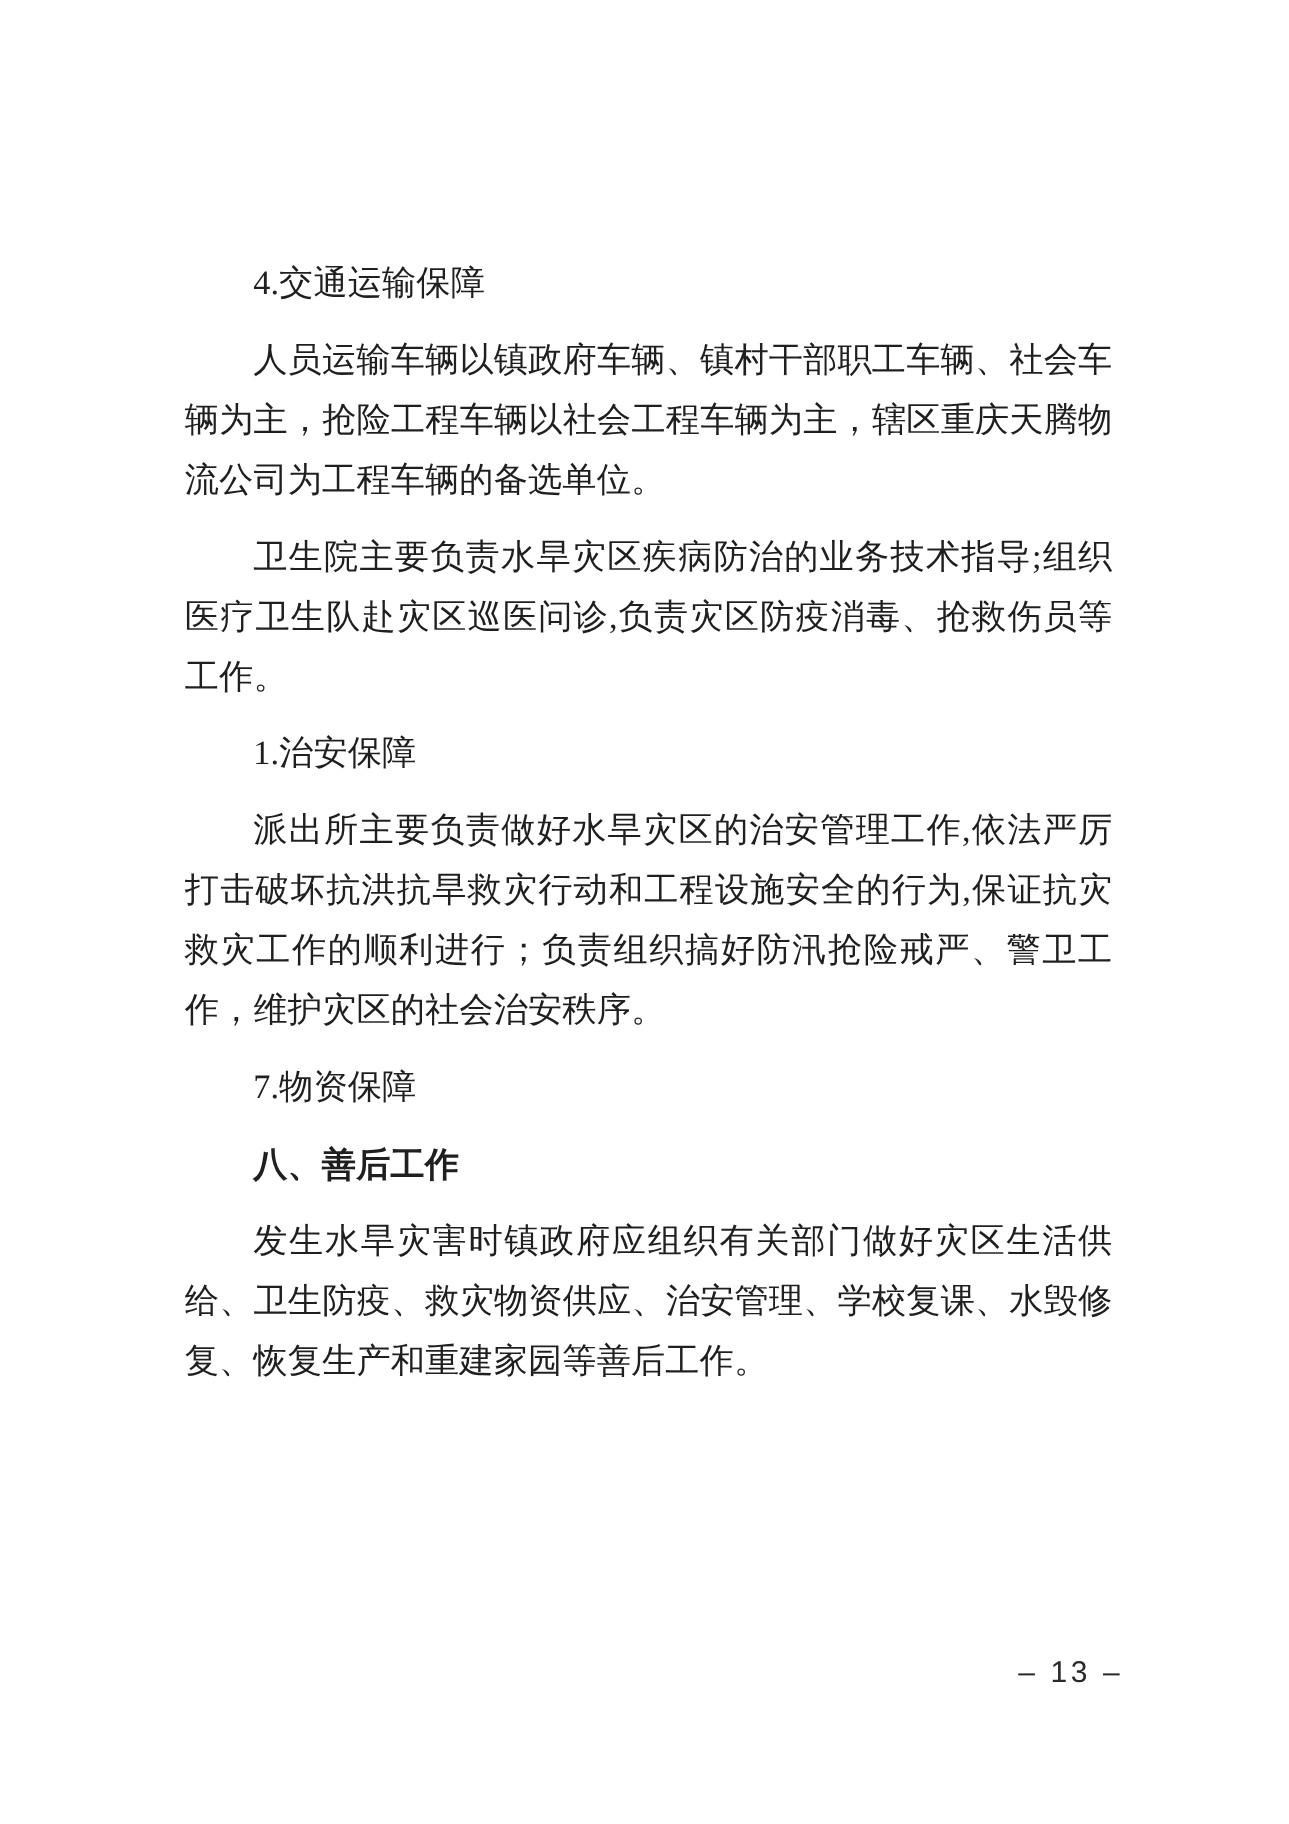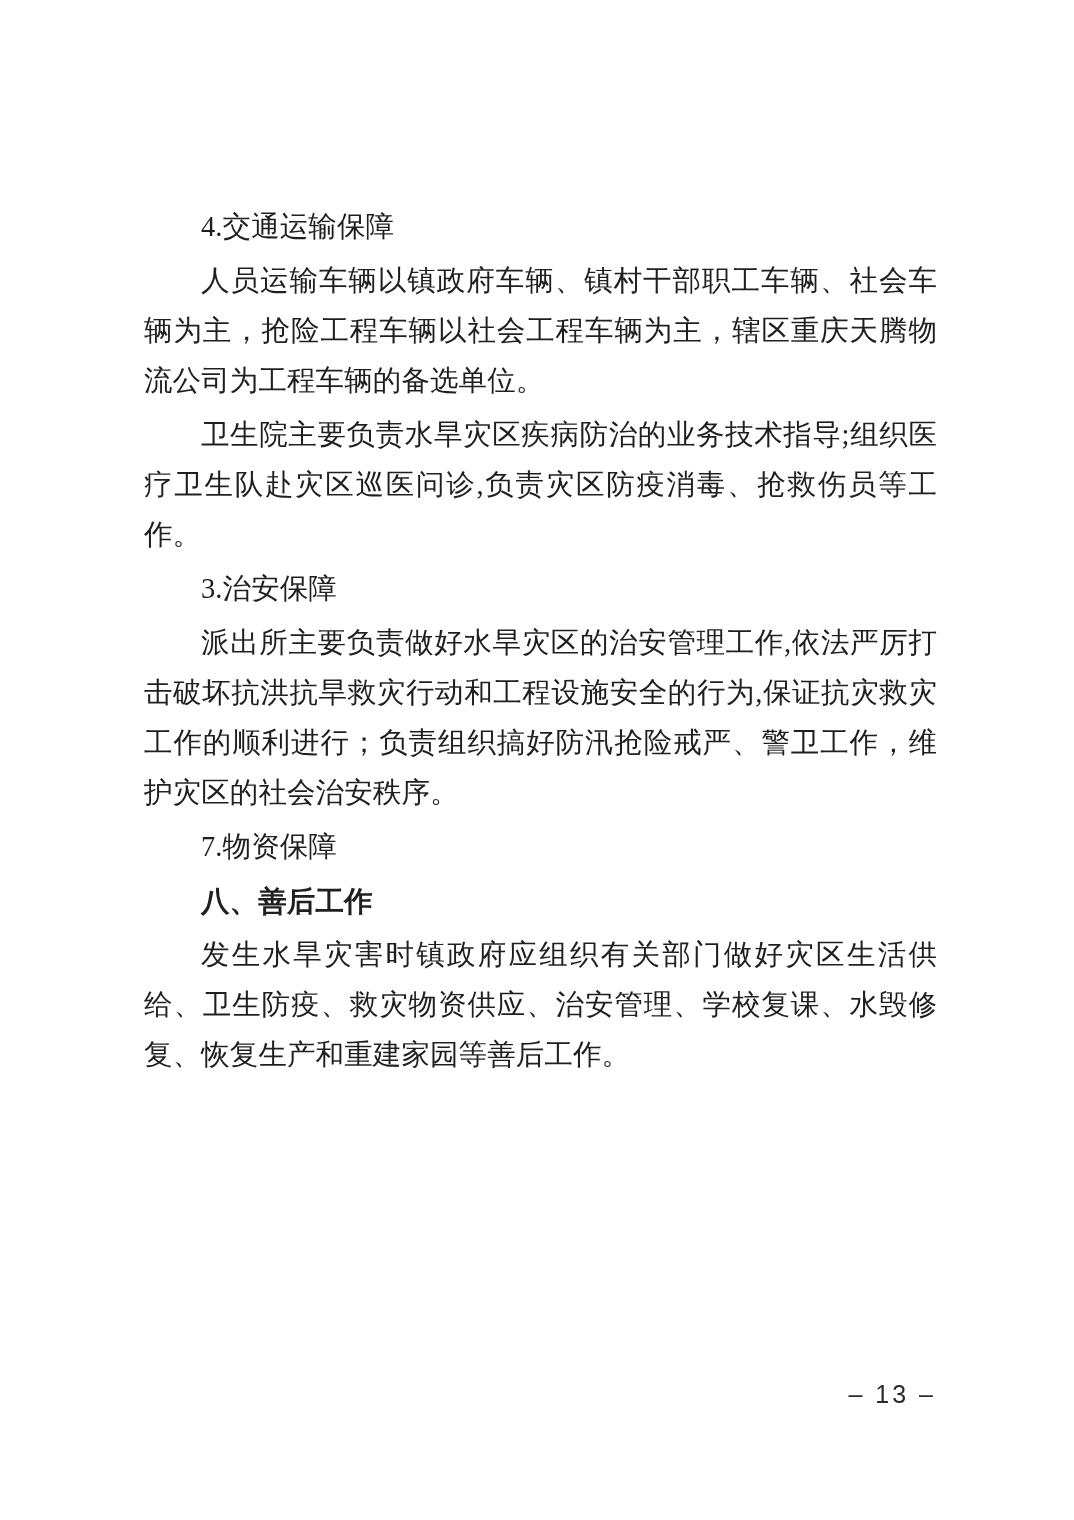--- a/index.html
+++ b/index.html
@@ -25,7 +25,7 @@
     width: 801px;
   }
   .content p {
-    margin: 4px;
+    margin: 14px;
     padding: 0;
     font-size: 28.5px;
     line-height: 50px;

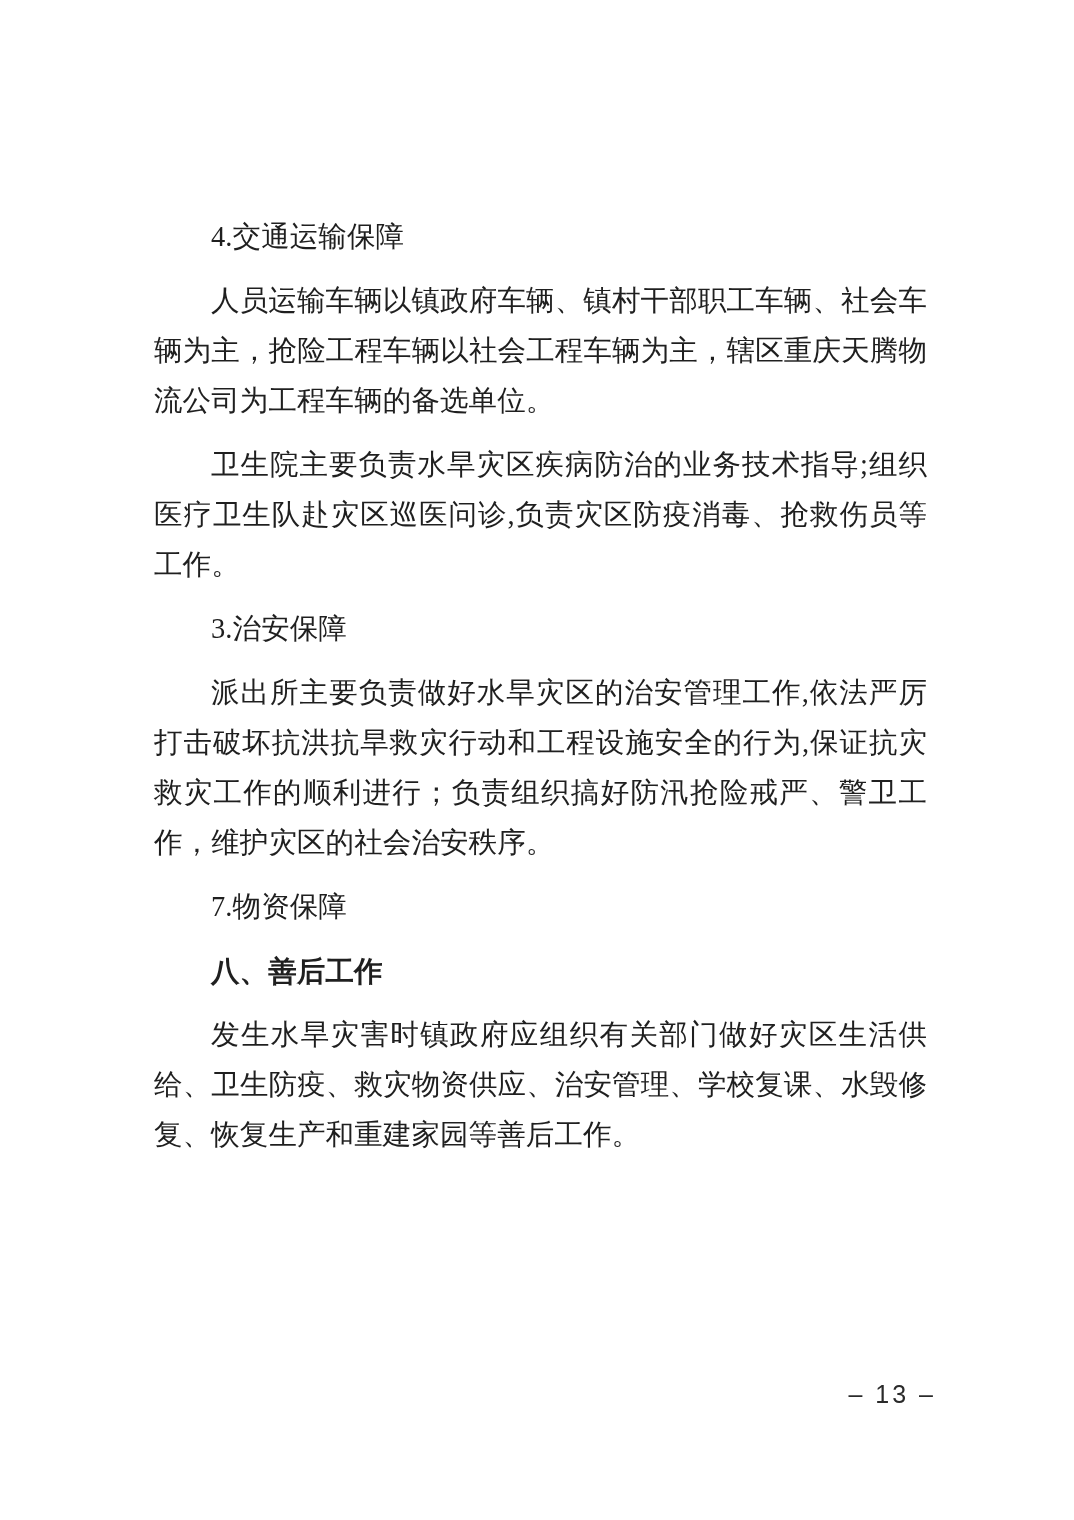--- a/index.html
+++ b/index.html
@@ -64,7 +64,7 @@
     <p class="num-heading">4.交通运输保障</p>
     <p class="para">人员运输车辆以镇政府车辆、镇村干部职工车辆、社会车辆为主，抢险工程车辆以社会工程车辆为主，辖区重庆天腾物流公司为工程车辆的备选单位。</p>
     <p class="para">卫生院主要负责水旱灾区疾病防治的业务技术指导;组织医疗卫生队赴灾区巡医问诊,负责灾区防疫消毒、抢救伤员等工作。</p>
-    <p class="num-heading">3.治安保障</p>
+    <p class="num-heading">1.治安保障</p>
     <p class="para">派出所主要负责做好水旱灾区的治安管理工作,依法严厉打击破坏抗洪抗旱救灾行动和工程设施安全的行为,保证抗灾救灾工作的顺利进行；负责组织搞好防汛抢险戒严、警卫工作，维护灾区的社会治安秩序。</p>
     <p class="num-heading">7.物资保障</p>
     <p class="section-heading">八、善后工作</p>

